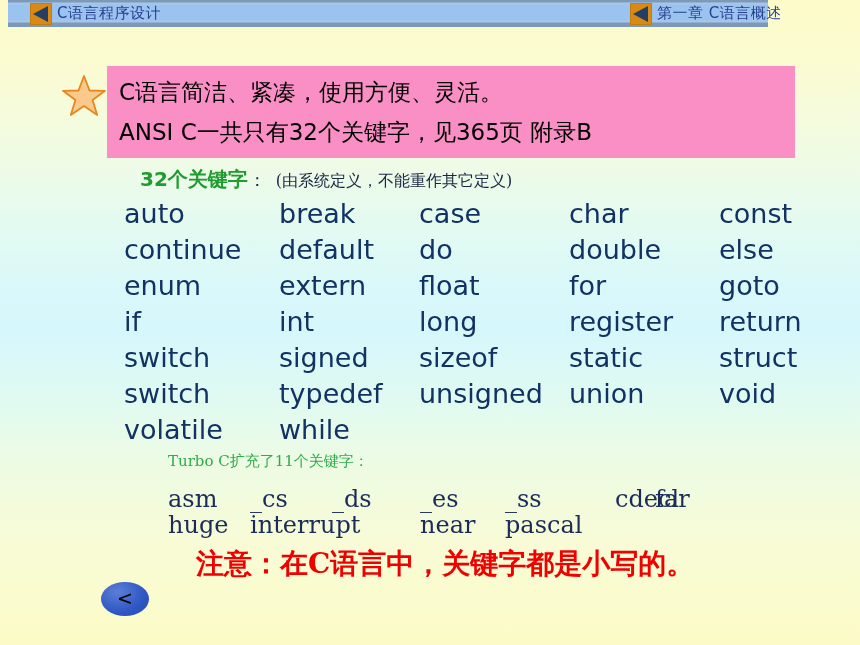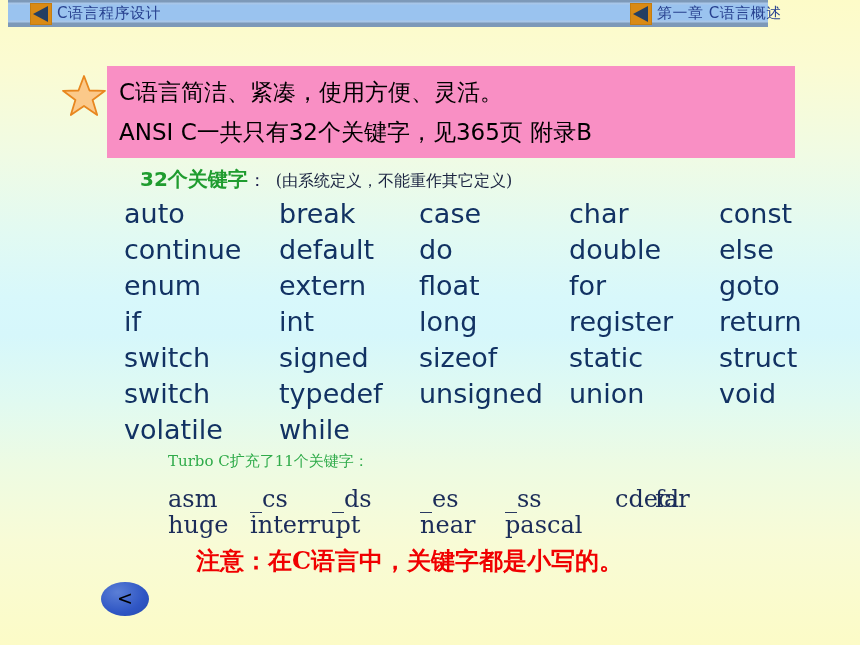--- a/index.html
+++ b/index.html
@@ -201,7 +201,7 @@
     top: 545px;
     font-family: "DejaVu Serif", "Liberation Serif", serif;
     font-weight: bold;
-    font-size: 24px;
+    font-size: 28px;
     color: #f00000;
     white-space: nowrap;
   }

